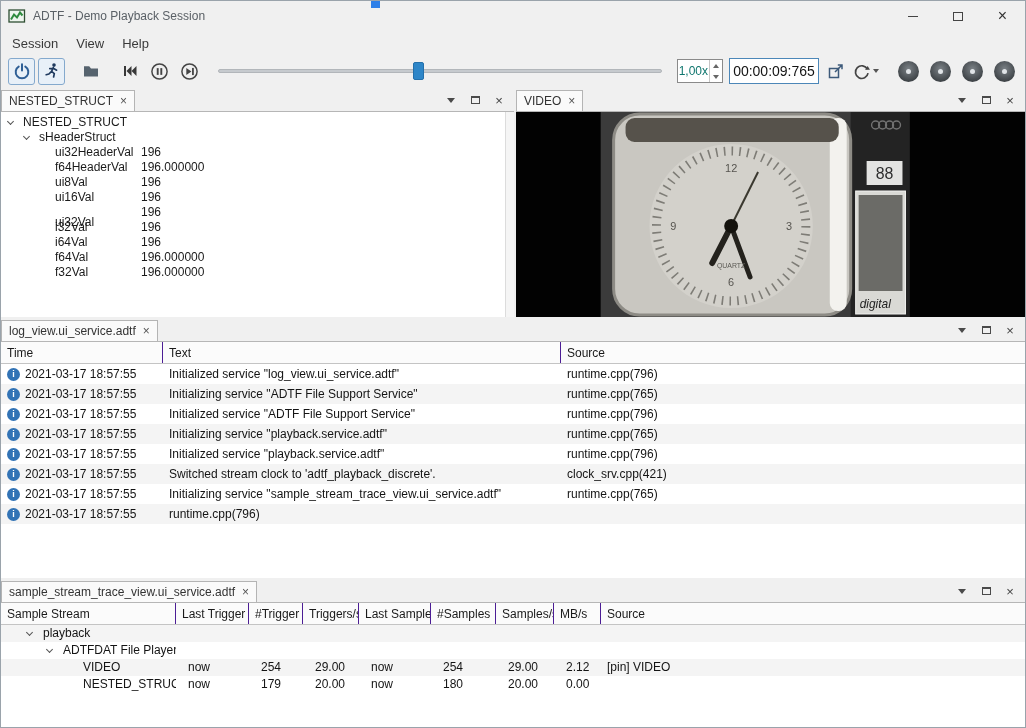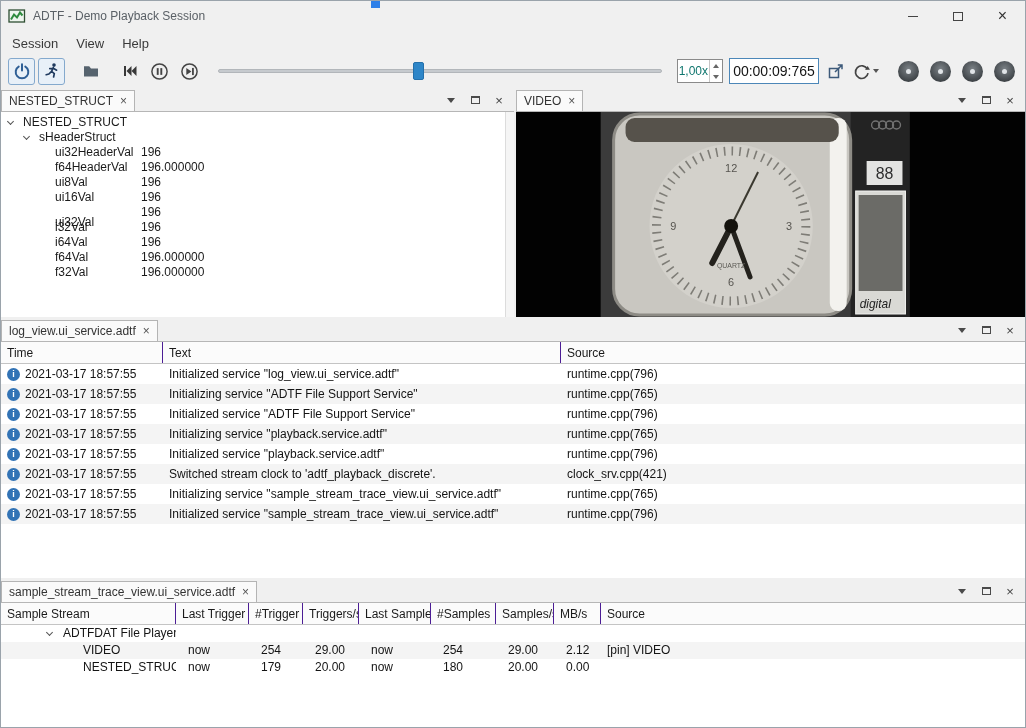--- a/index.html
+++ b/index.html
@@ -420,7 +420,6 @@
                 <span class="info-ico"></span>
                 <span>2021-03-17 18:57:55</span>
               </div>
-              <div class="lcell">Initialized service "sample_stream_trace_view.ui_service.adtf"</div>
               <div class="lcell">runtime.cpp(796)</div>
             </div>
           </div>

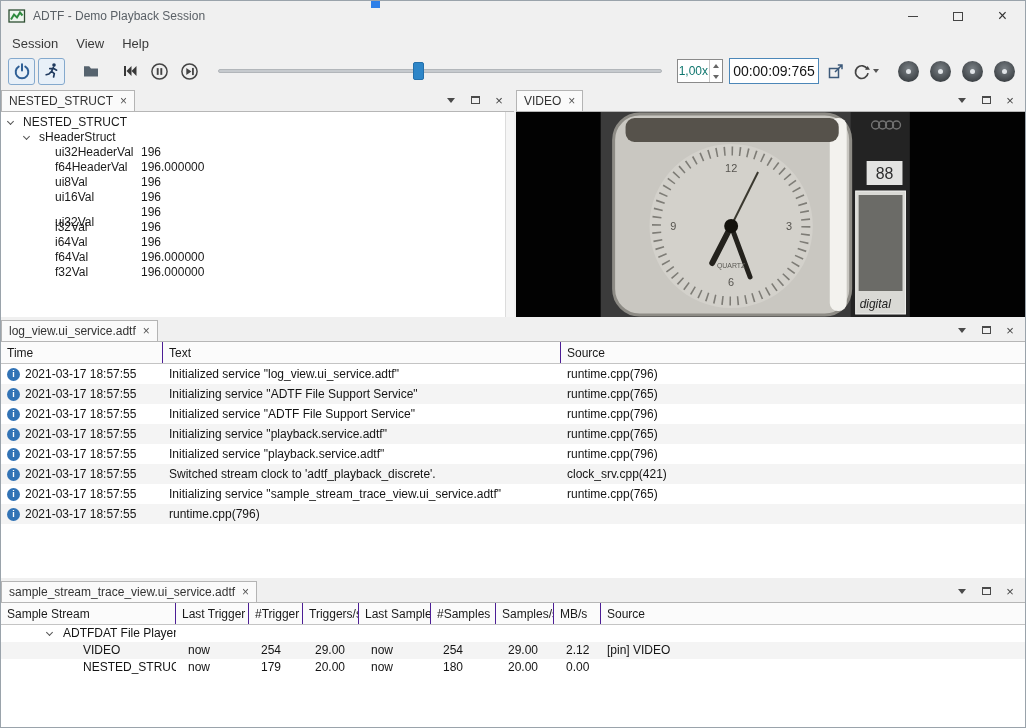--- a/index.html
+++ b/index.html
@@ -459,6 +459,20 @@
             <div class="hcell">Source</div>
           </div>
         <div>
+            <div class="grid-trace srow alt">
+              <div class="scell name-cell">
+                <span class="chev" style="left: 26px;"></span>
+                <span class="slabel" style="left: 42px;">playback</span>
+              </div>
+              <div class="scell"></div>
+              <div class="scell"></div>
+              <div class="scell"></div>
+              <div class="scell"></div>
+              <div class="scell"></div>
+              <div class="scell"></div>
+              <div class="scell"></div>
+              <div class="scell src"></div>
+            </div>
             <div class="grid-trace srow">
               <div class="scell name-cell">
                 <span class="chev" style="left: 46px;"></span>

